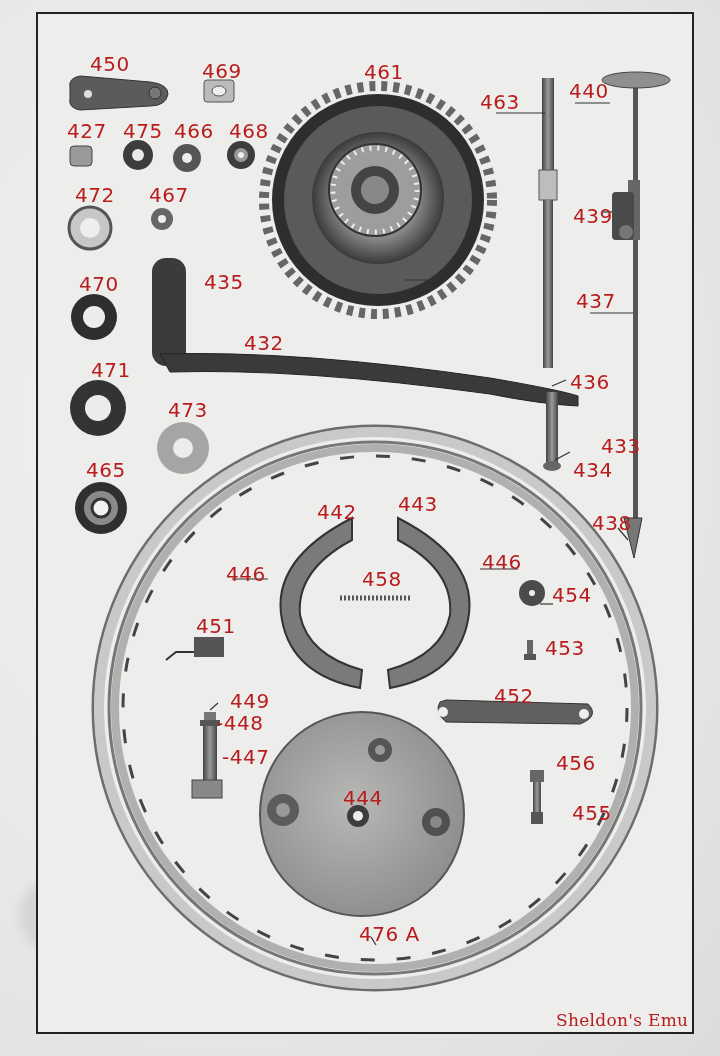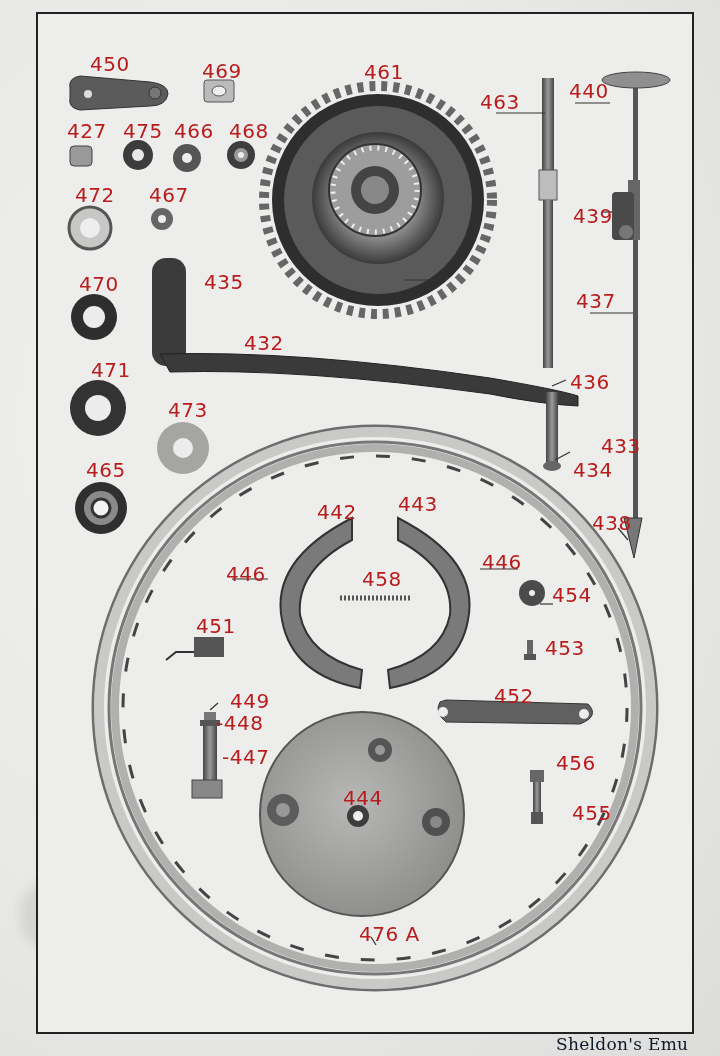--- a/index.html
+++ b/index.html
@@ -11,8 +11,8 @@
            border:2px solid #222; box-sizing:border-box; background:#ededeb; }
   .lbl { position:absolute; font-size:20px; color:#b91c1c; letter-spacing:0.5px; line-height:1; white-space:nowrap; }
   svg.art { position:absolute; left:0; top:0; }
-  .wm { position:absolute; left:556px; top:1034px; font-family:"DejaVu Serif", serif; font-size:17px;
-        color:#0f172a; letter-spacing:0.3px; }
+  .wm { position:absolute; left:556px; top:1010px; font-family:"DejaVu Serif", serif; font-size:17px;
+        color:#b91c1c; letter-spacing:0.3px; }
   .stain { position:absolute; border-radius:50%; background:rgba(120,120,120,0.18); filter:blur(6px); }
 </style>
 </head>

